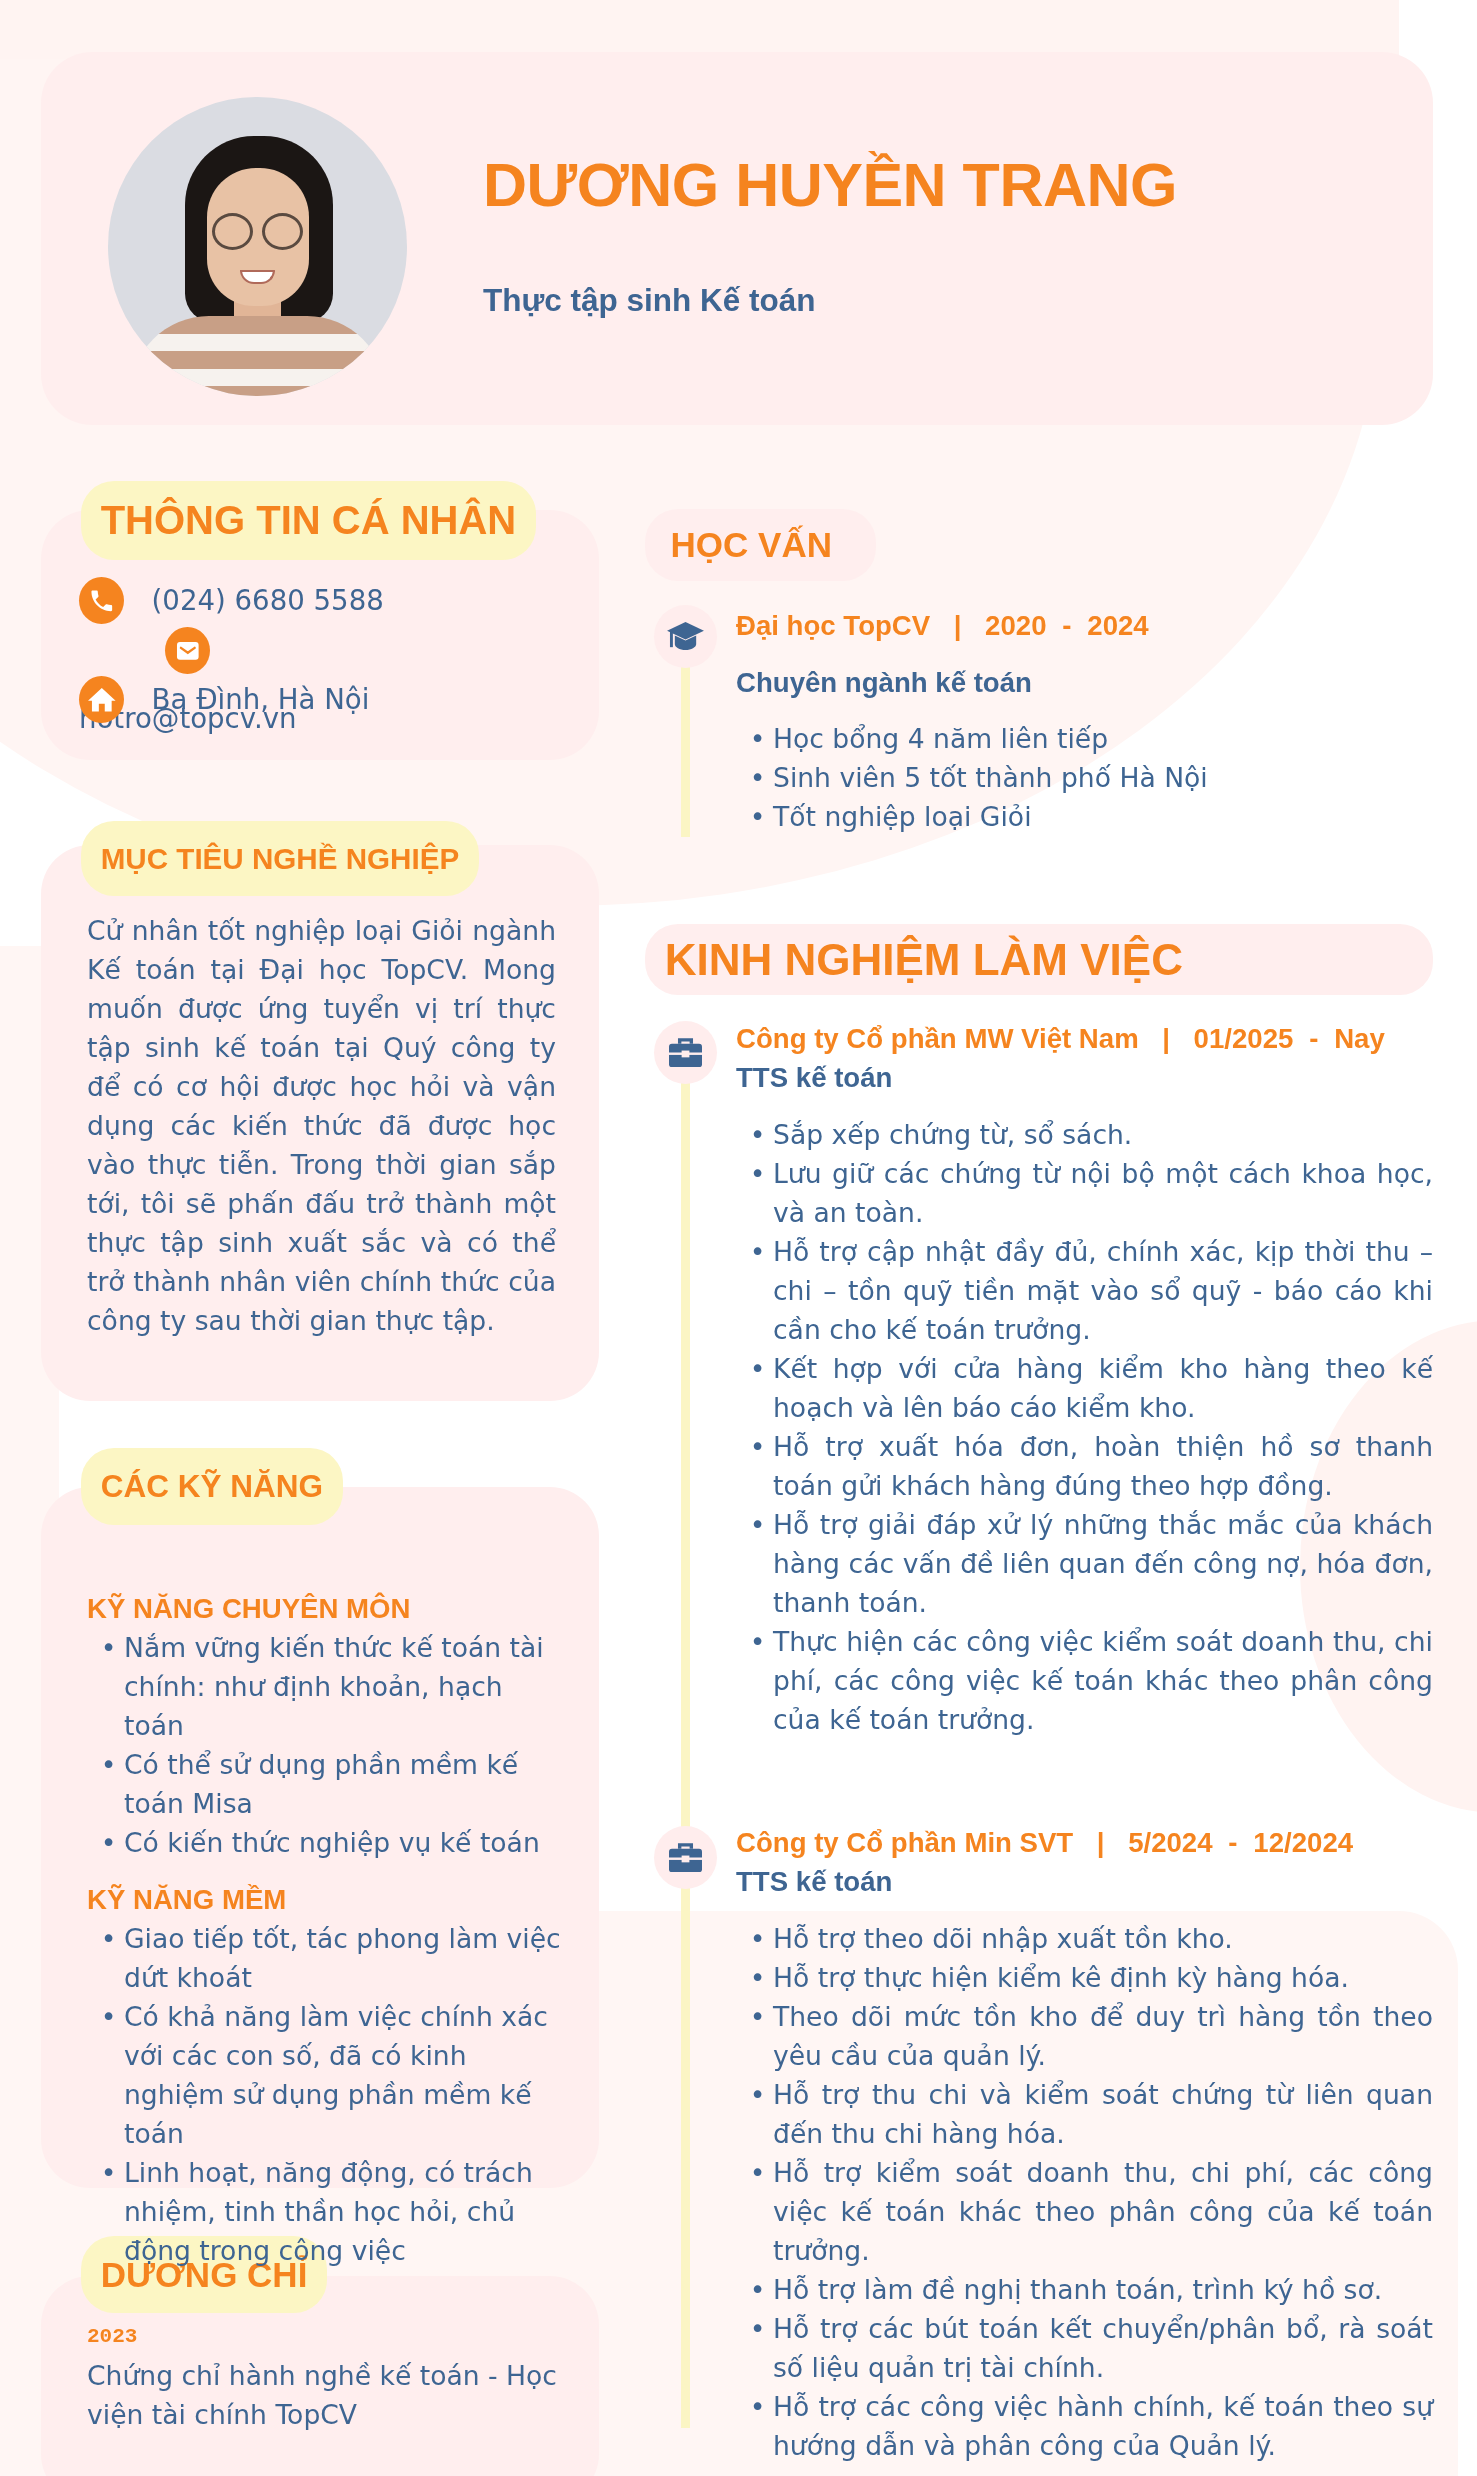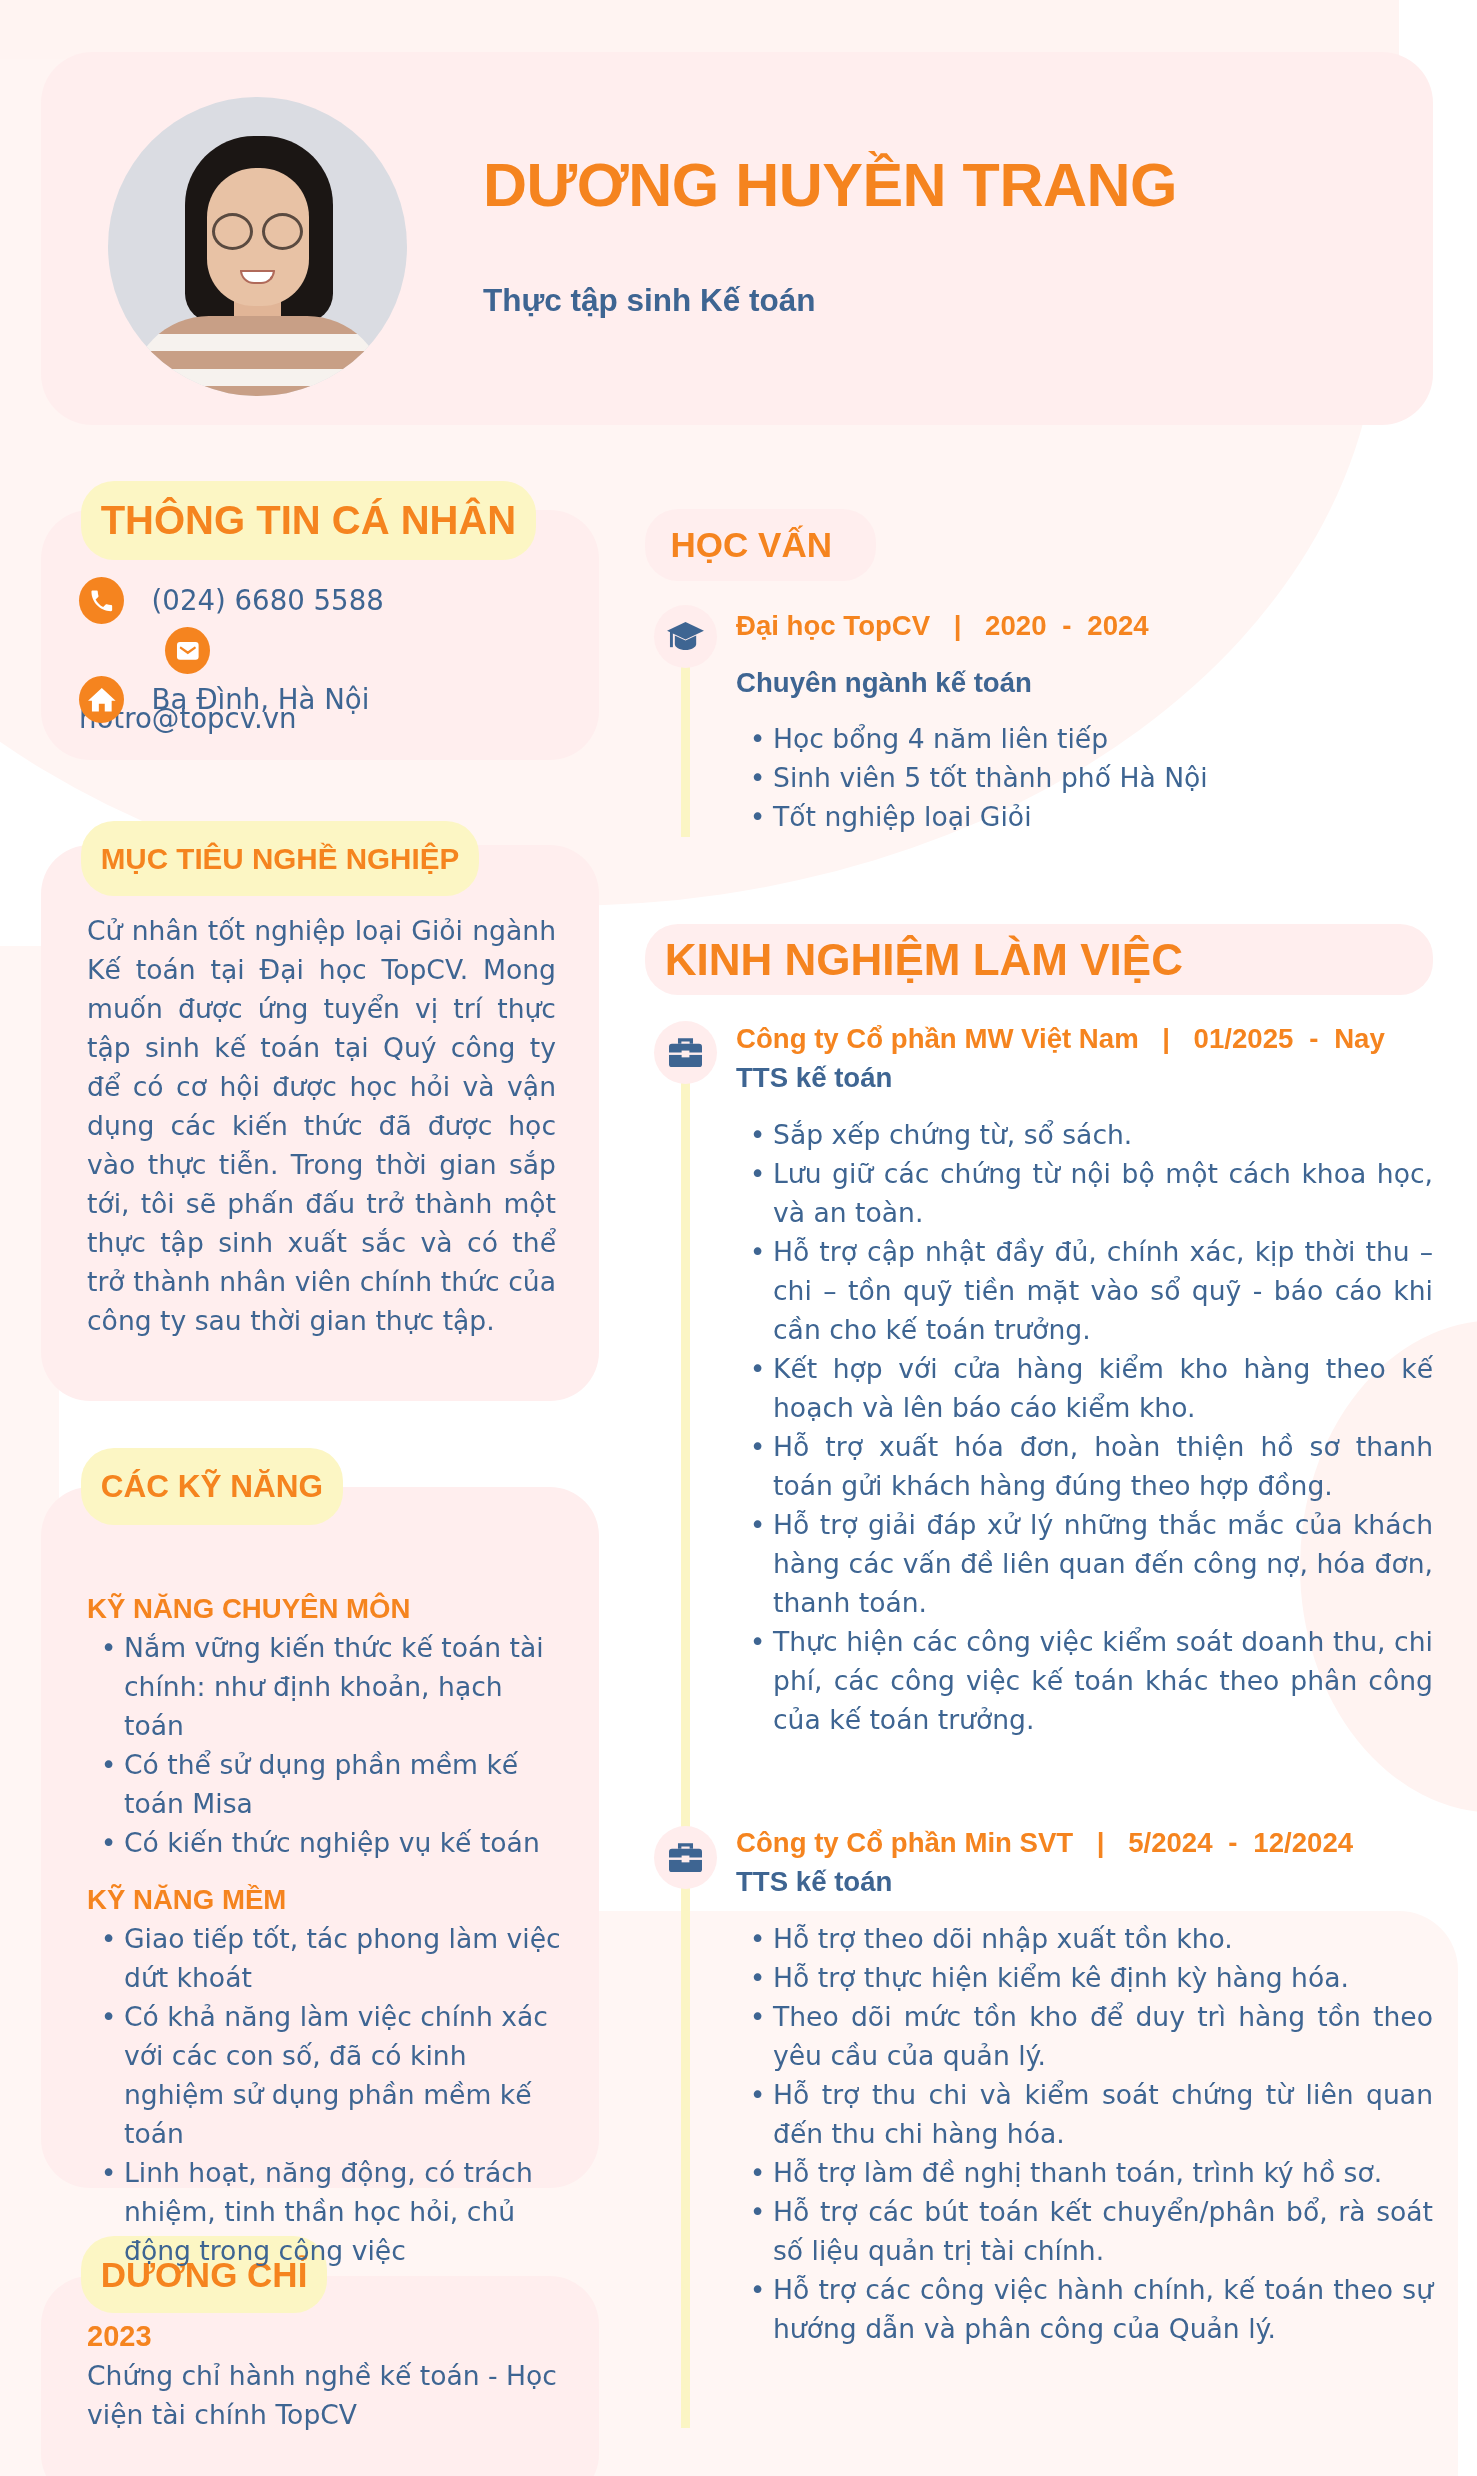--- a/index.html
+++ b/index.html
@@ -331,6 +331,7 @@
     <li>Hỗ trợ thực hiện kiểm kê định kỳ hàng hóa.</li>
     <li>Theo dõi mức tồn kho để duy trì hàng tồn theo yêu cầu của quản lý.</li>
     <li>Hỗ trợ thu chi và kiểm soát chứng từ liên quan đến thu chi hàng hóa.</li>
+    <li>Hỗ trợ kiểm soát doanh thu, chi phí, các công việc kế toán khác theo phân công của kế toán trưởng.</li>
     <li>Hỗ trợ làm đề nghị thanh toán, trình ký hồ sơ.</li>
     <li>Hỗ trợ các bút toán kết chuyển/phân bổ, rà soát số liệu quản trị tài chính.</li>
     <li>Hỗ trợ các công việc hành chính, kế toán theo sự hướng dẫn và phân công của Quản lý.</li>

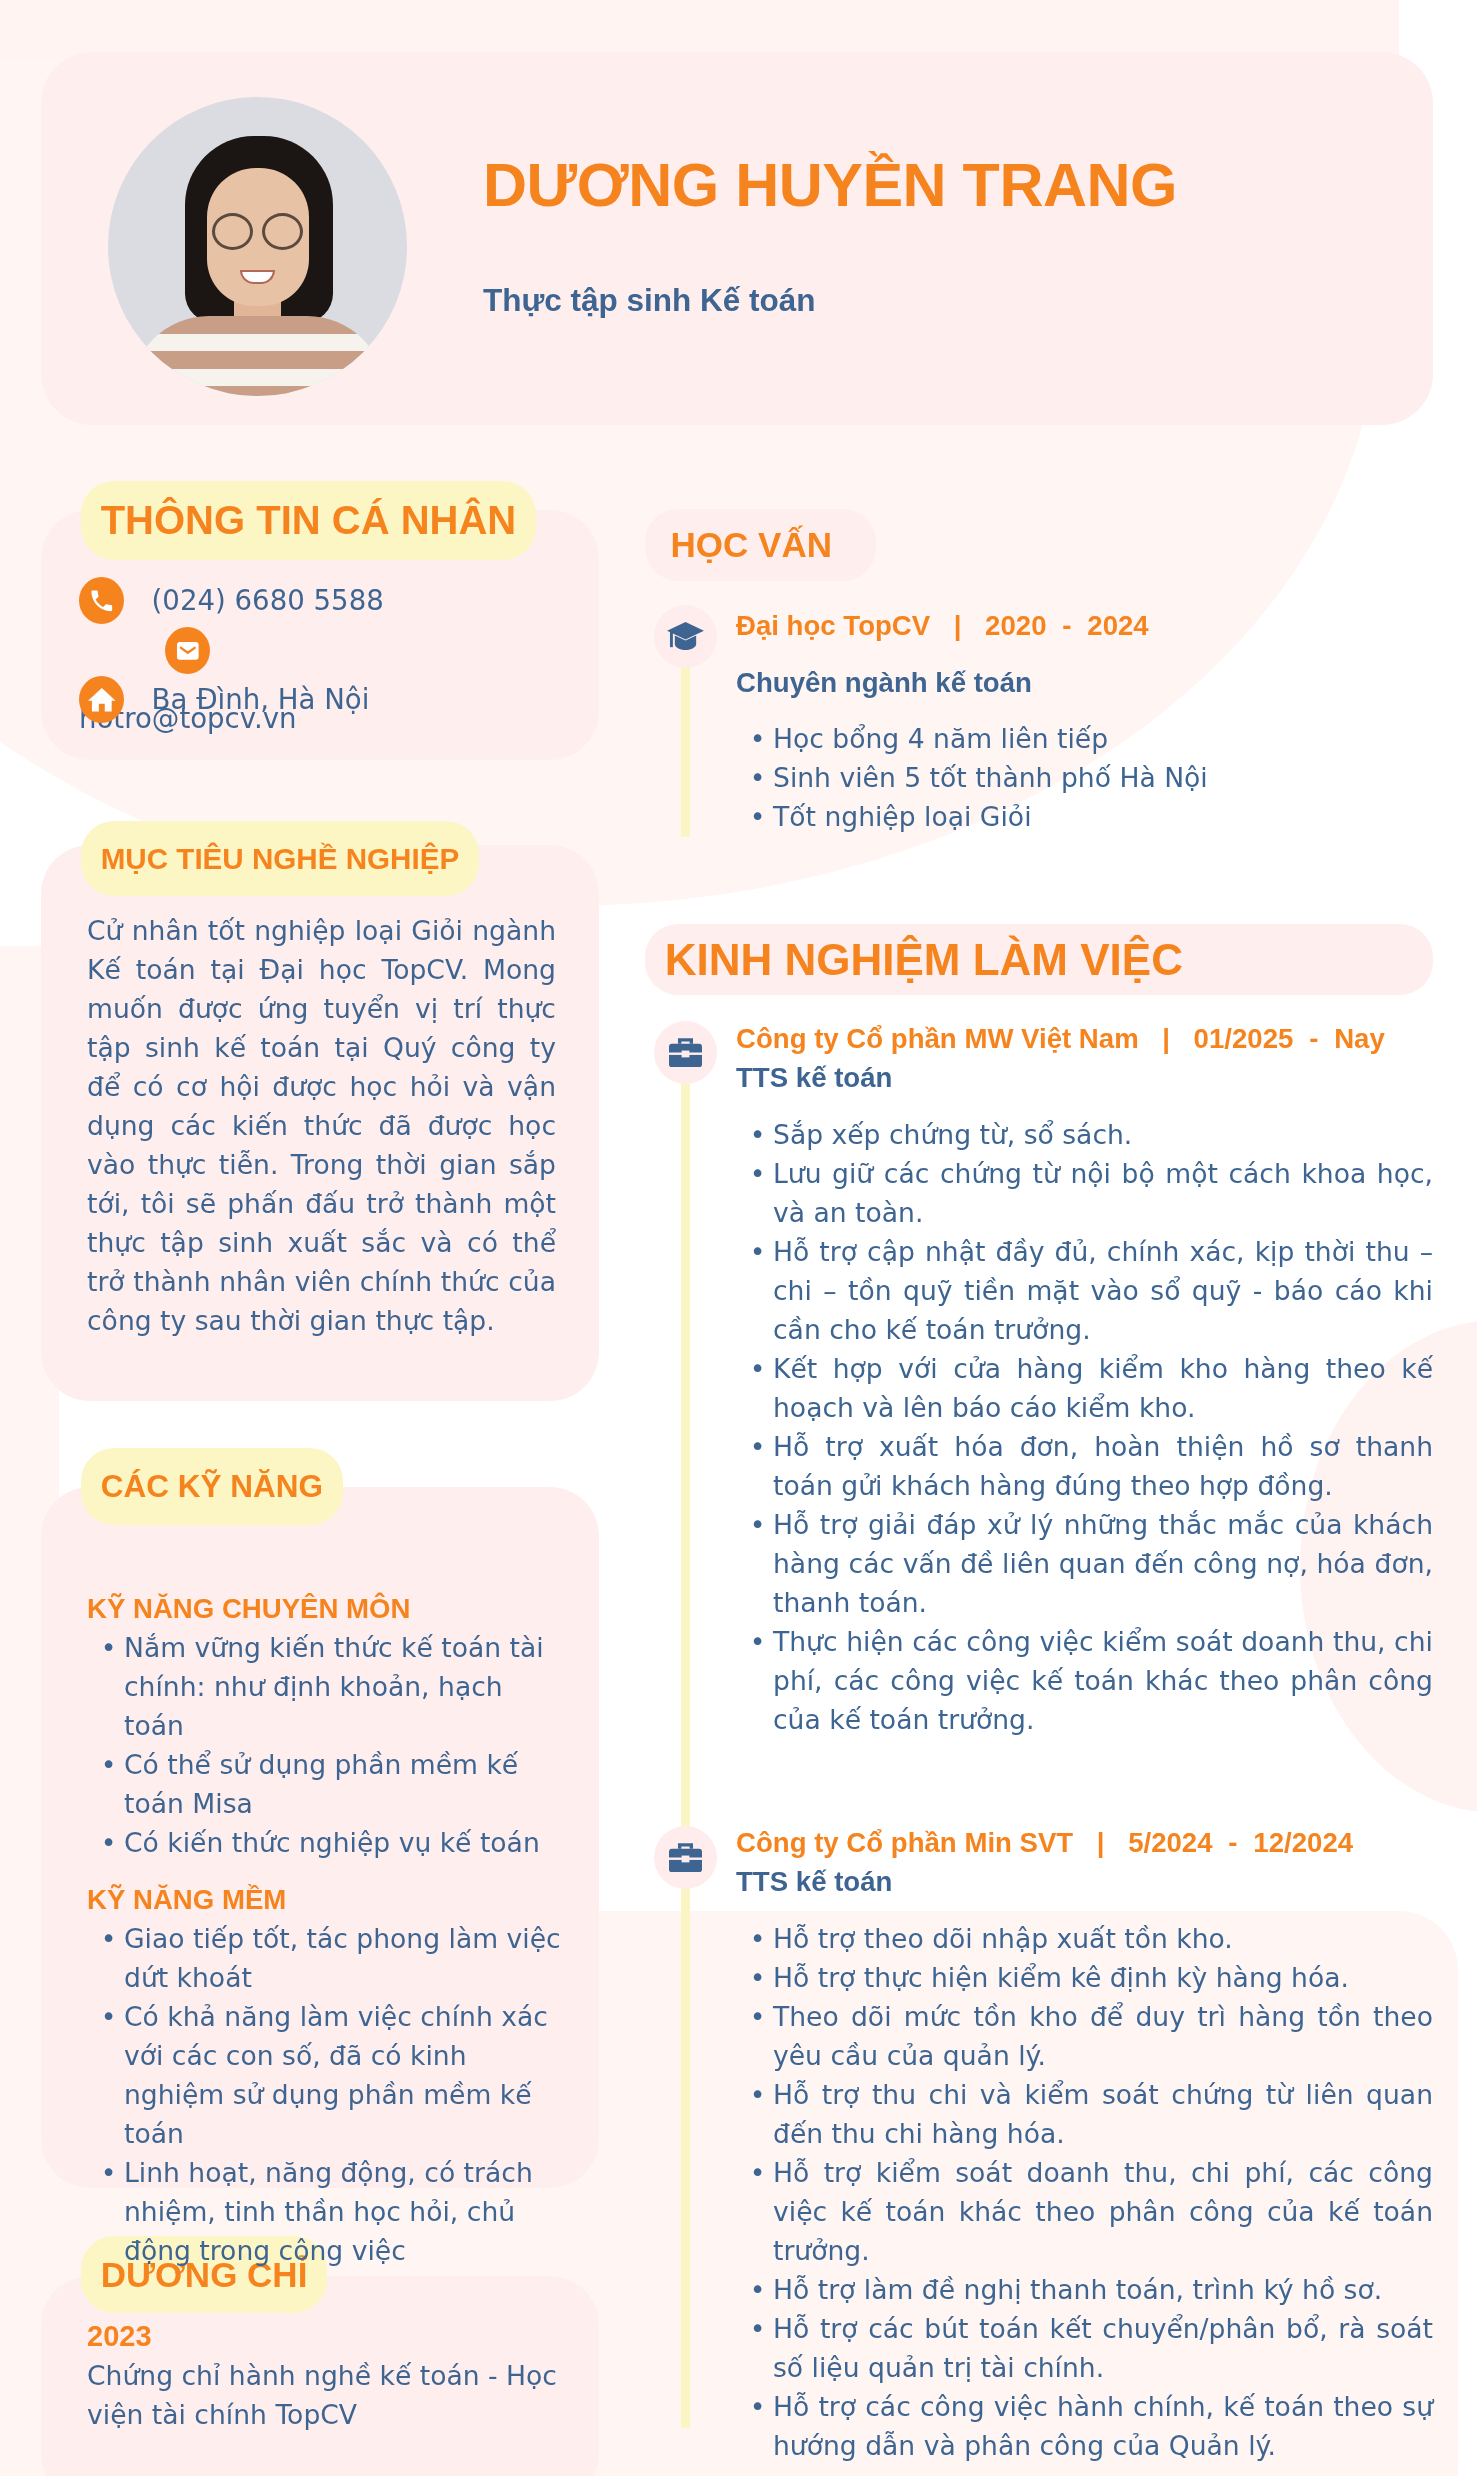--- a/index.html
+++ b/index.html
@@ -156,8 +156,8 @@
   .cert-pill { left: 81px; top: 2236px; height: 77px; font-size: 35px; padding: 0 19.7px; }
   .cert-body { position: absolute; left: 87px; top: 2317px; width: 483px; z-index: 3; }
   .cert-year {
-    font-family: Liberation Sans, sans-serif; font-weight: bold;
-    color: #F5841F; font-size: 29px; line-height: 39px;
+    font-family: Liberation Mono, monospace; font-weight: bold;
+    color: #F5841F; font-size: 21px; line-height: 39px;
   }
 
   

